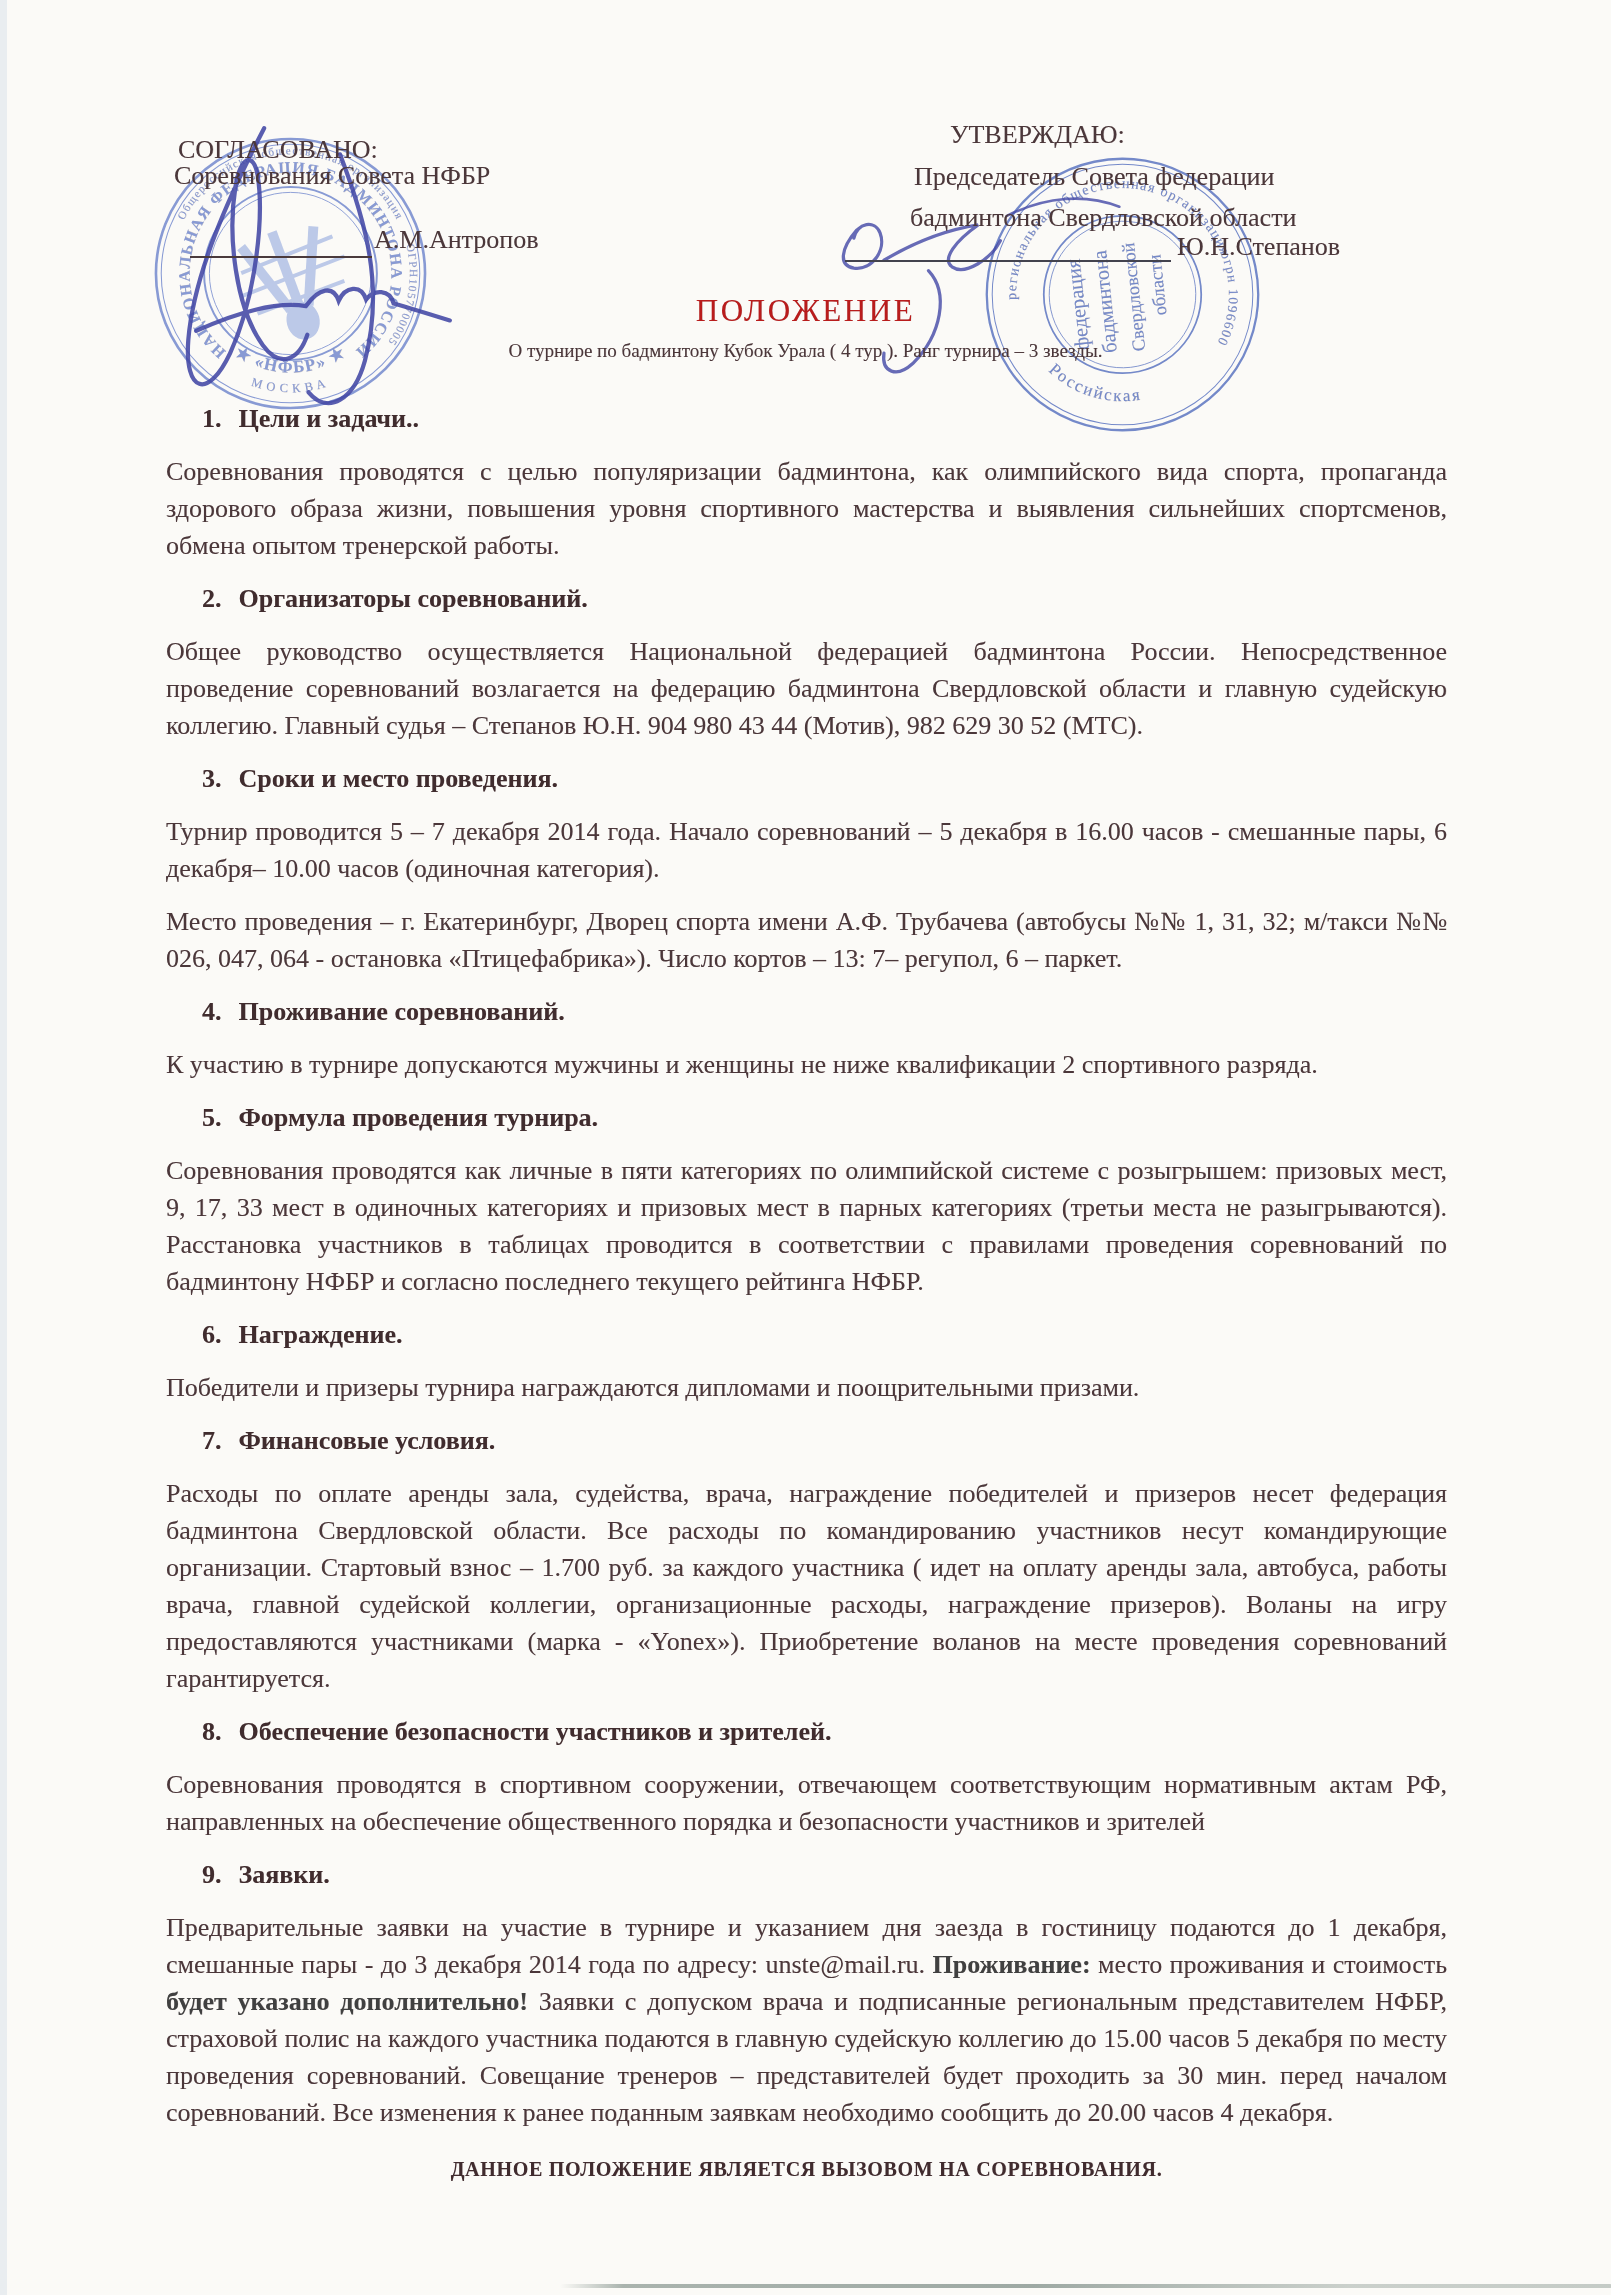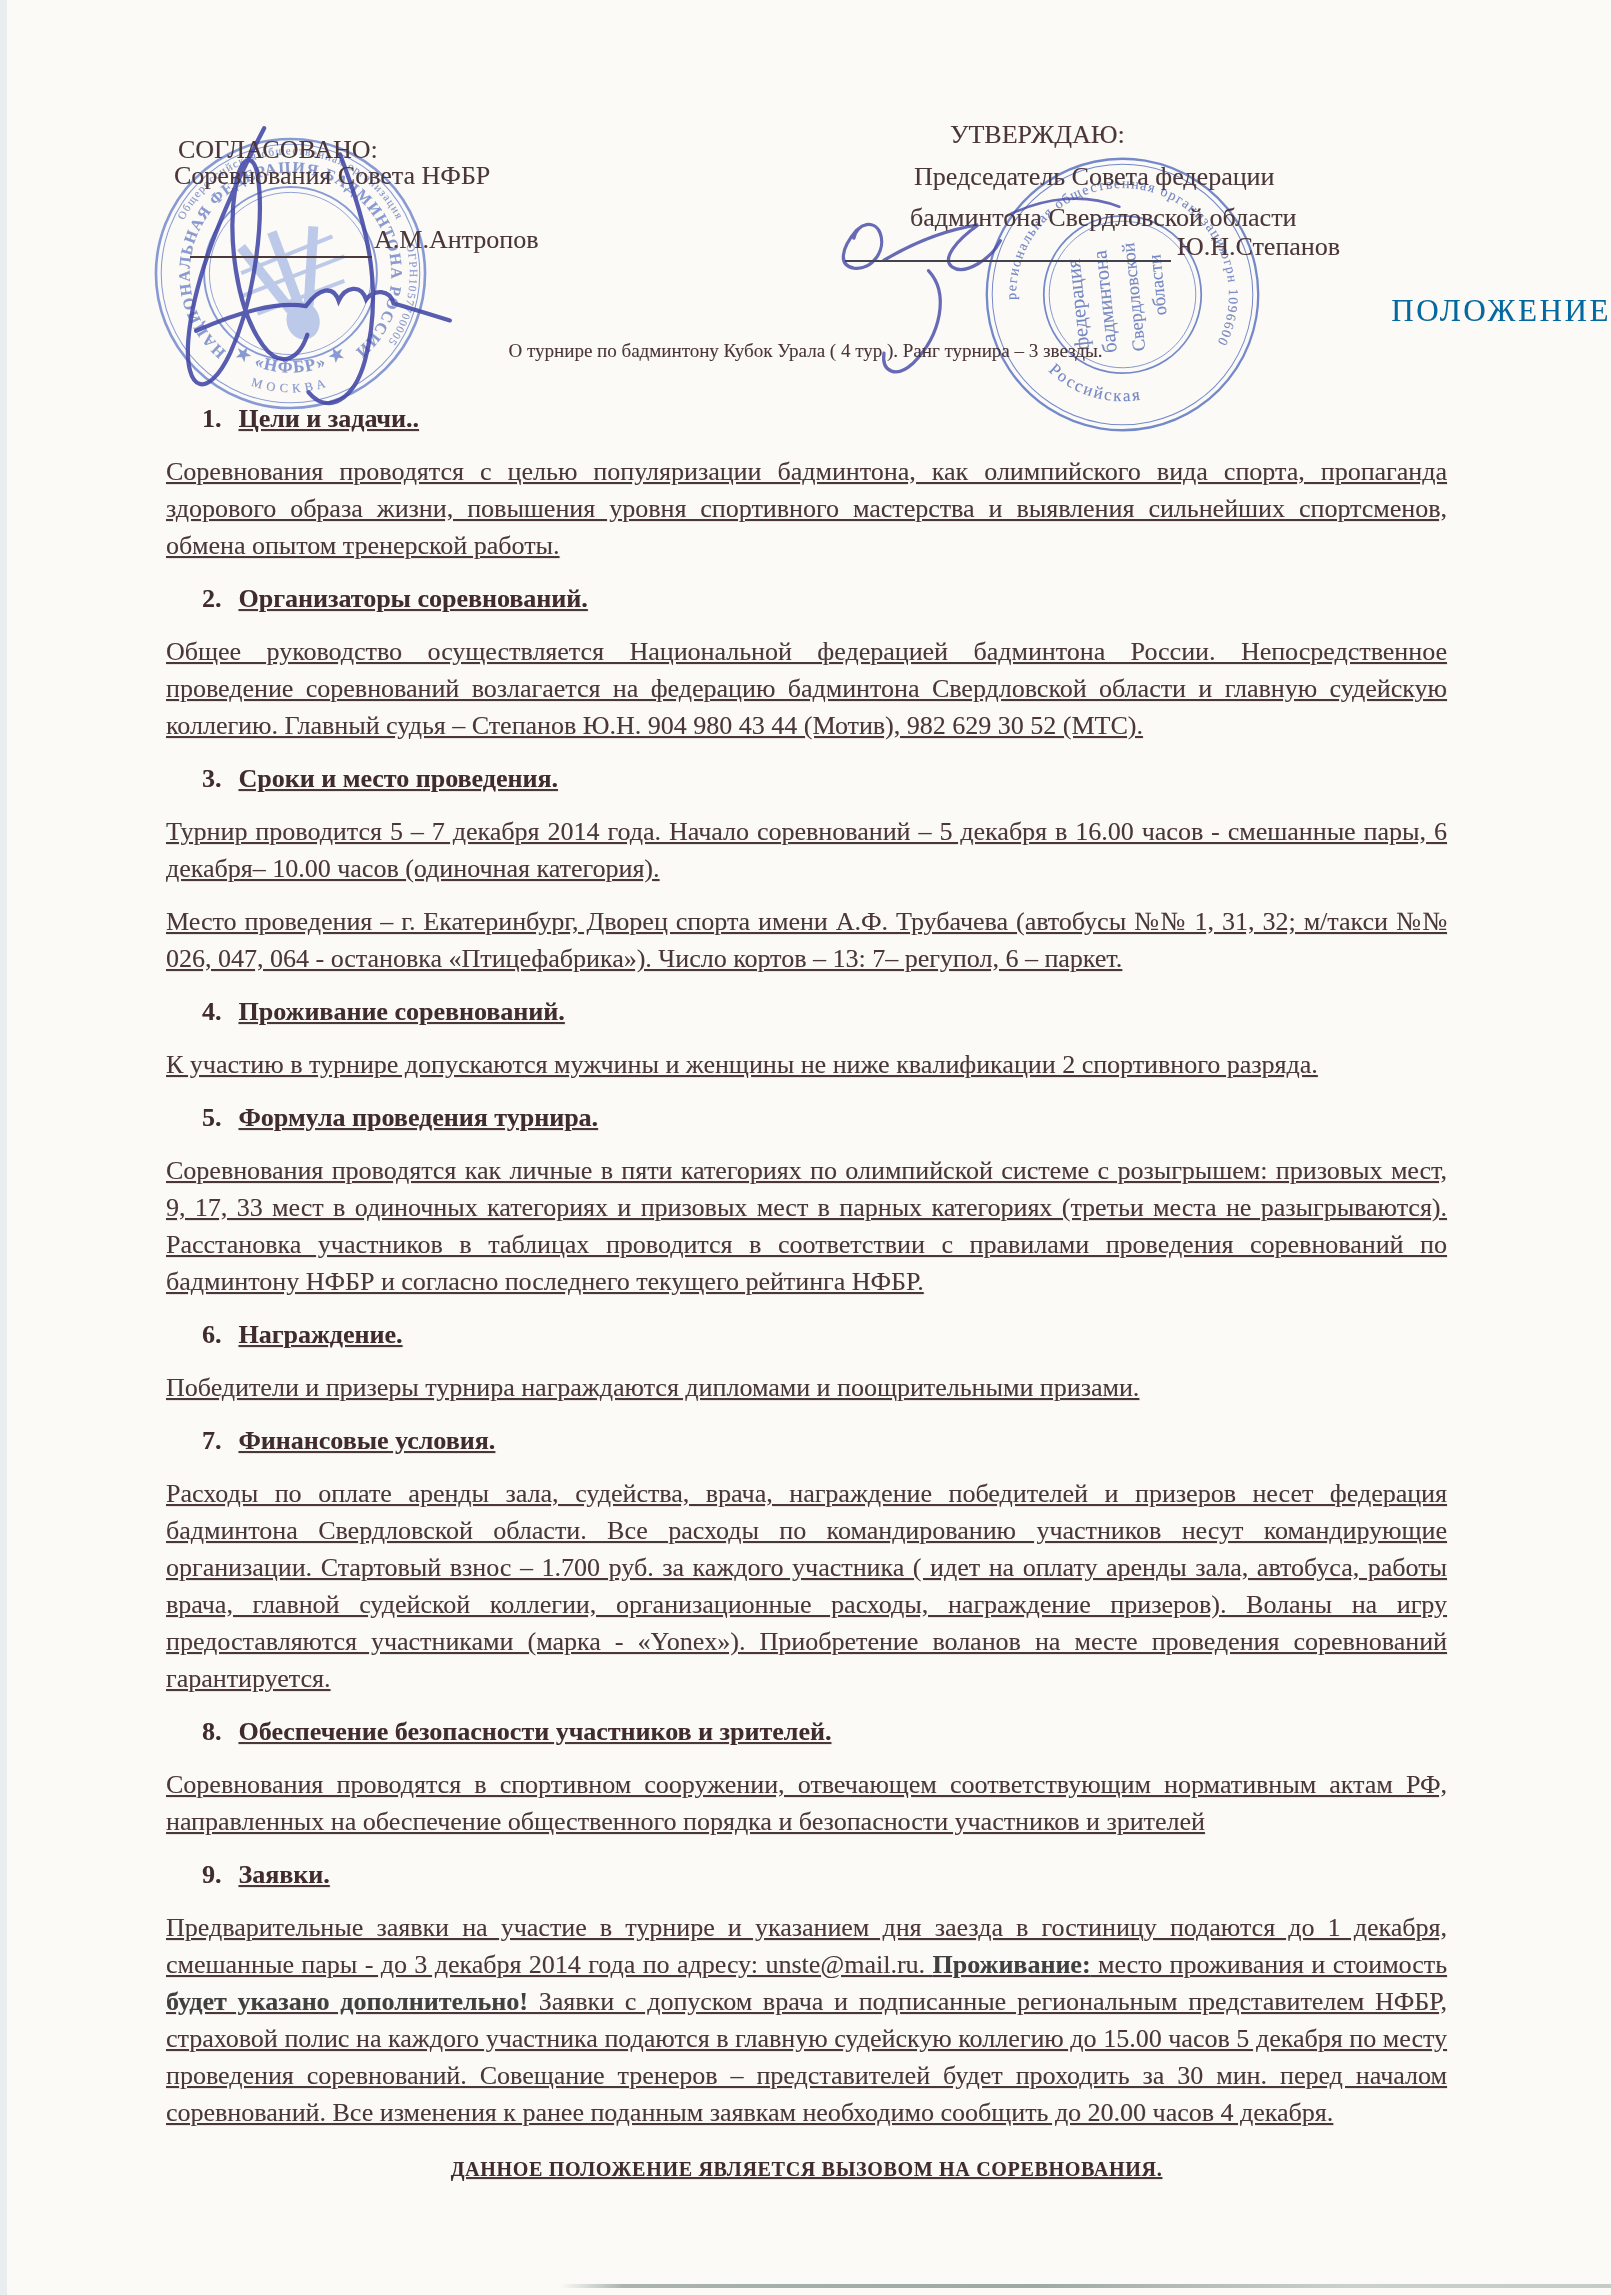--- a/index.html
+++ b/index.html
@@ -18,8 +18,8 @@
   .sig-line.l{left:190px;top:256px;width:182px;border-top:2px solid #4a3a3c;}
   .sig-line.r{left:845px;top:260px;width:326px;border-top:2.6px solid #43434e;}
   
-  .doc-title{position:absolute;left:0;top:292px;width:100%;text-align:right;
-    font-size:31px;letter-spacing:2.6px;color:#0369a1;}
+  .doc-title{position:absolute;left:0;top:292px;width:100%;text-align:center;
+    font-size:31px;letter-spacing:2.6px;color:#b91c1c;}
   .doc-subtitle{position:absolute;left:0;top:332px;width:100%;text-align:center;font-size:19px;}
   
   .sections{position:absolute;left:150px;top:400px;width:1313px;text-decoration:underline;}

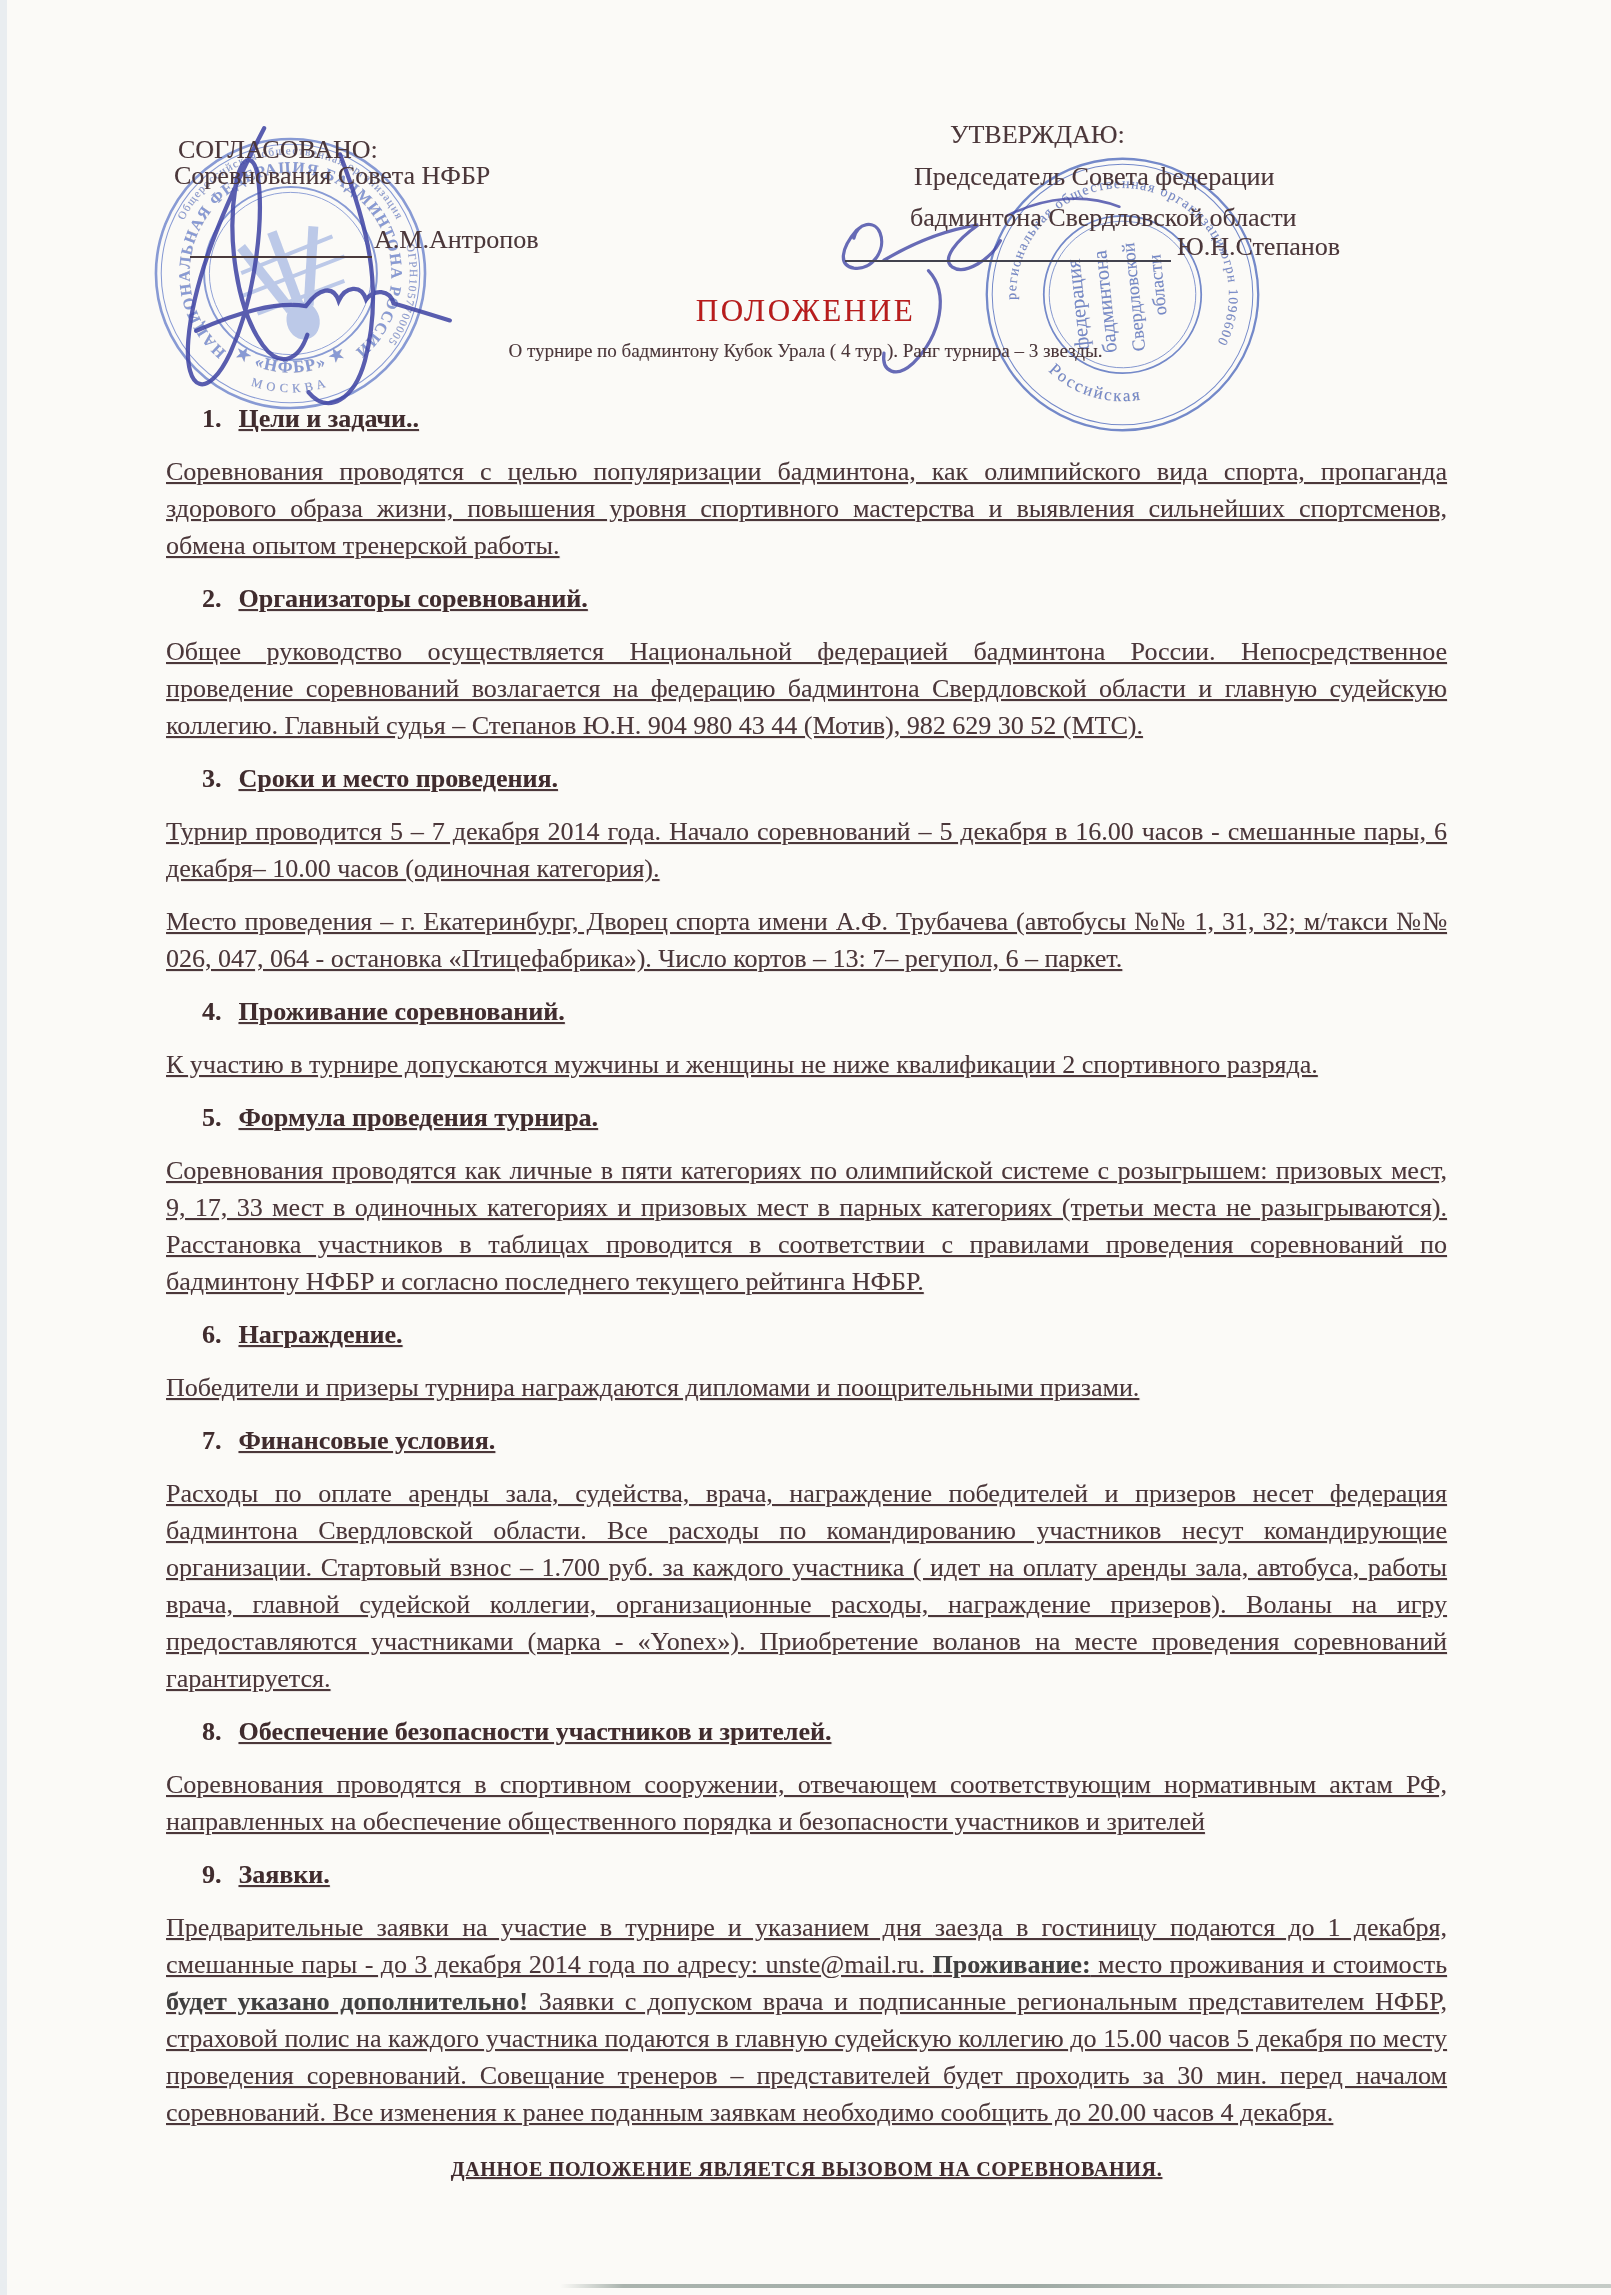--- a/index.html
+++ b/index.html
@@ -22,7 +22,7 @@
     font-size:31px;letter-spacing:2.6px;color:#b91c1c;}
   .doc-subtitle{position:absolute;left:0;top:332px;width:100%;text-align:center;font-size:19px;}
   
-  .sections{position:absolute;left:150px;top:400px;width:1313px;text-decoration:underline;}
+  .sections{position:absolute;left:150px;top:400px;width:1313px;}
   .sec-heading{font-weight:700;color:#402c2e;padding-left:52px;}
   .sec-num{display:inline-block;margin-right:17px;}
   .sec-body{margin:16px;text-align:justify;}

